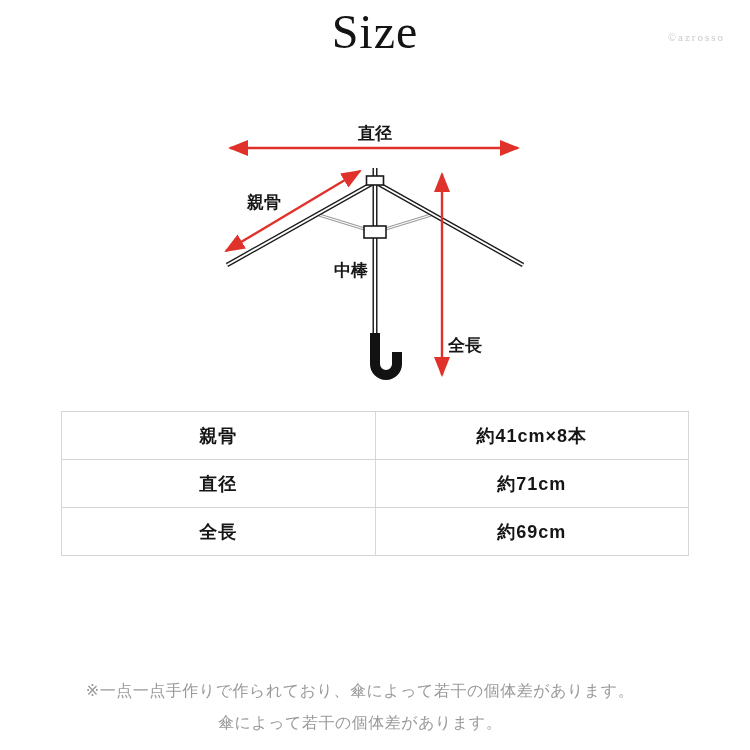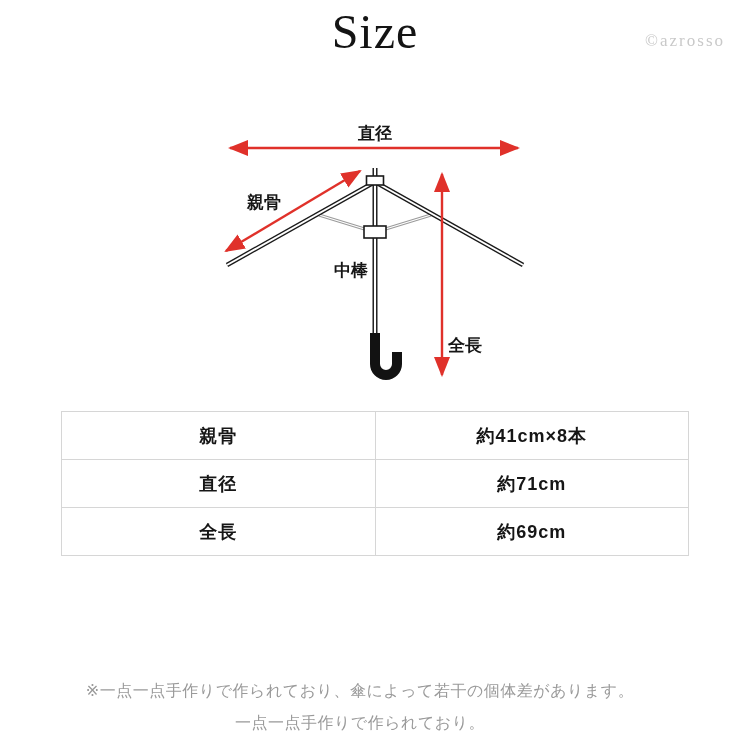--- a/index.html
+++ b/index.html
@@ -16,7 +16,7 @@
   .watermark {
     position:absolute; top:31px; right:25px;
     font-family:"Liberation Serif","DejaVu Serif",serif;
-    font-size:17px; letter-spacing:2px; color:#c9c9c9;text-align:center;
+    font-size:11px; letter-spacing:2px; color:#c9c9c9;text-align:center;
   }
 
   .diagram-svg { position:absolute; top:0; left:0; pointer-events:none; }

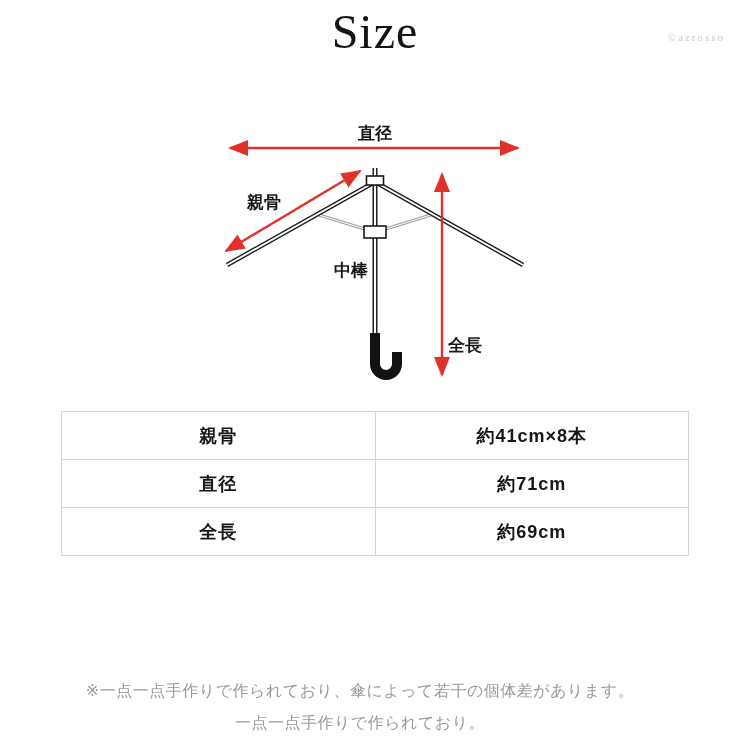--- a/index.html
+++ b/index.html
@@ -114,6 +114,6 @@
 </table>
 
 <div class="footer-note line1">※一点一点手作りで作られており、傘によって若干の個体差があります。</div>
-<div class="footer-note line2">一点一点手作りで作られており。</div>
+<div class="footer-note line2">傘によって若干の個体差があります。</div>
 
 </body></html>

